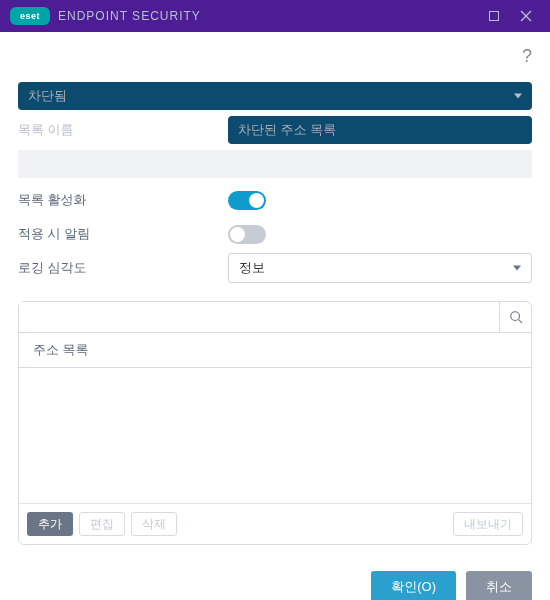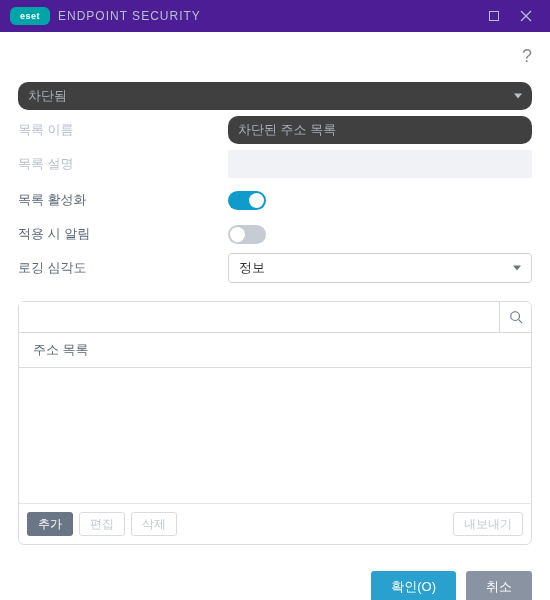--- a/index.html
+++ b/index.html
@@ -21,7 +21,7 @@
 .form-label { width: 210px; color: #5a6575; font-size: 13px; }
 .form-label.disabled { color: #b8beca; }
 .form-control { flex: 1; }
-.readonly-field { background: #404040; color: #a8aeb8; height: 28px; line-height: 28px; padding: 0 10px; border-radius: 10px; width: 100%; position: relative; }
+.readonly-field { background: #0c4a6e; color: #a8aeb8; height: 28px; line-height: 28px; padding: 0 10px; border-radius: 4px; width: 100%; position: relative; }
 .readonly-field.with-caret::after { content: ""; position: absolute; right: 10px; top: 50%; transform: translateY(-50%); border-left: 4px solid transparent; border-right: 4px solid transparent; border-top: 5px solid #b8beca; }
 .readonly-empty { background: #f0f2f5; height: 28px; border-radius: 2px; width: 100%; }
 

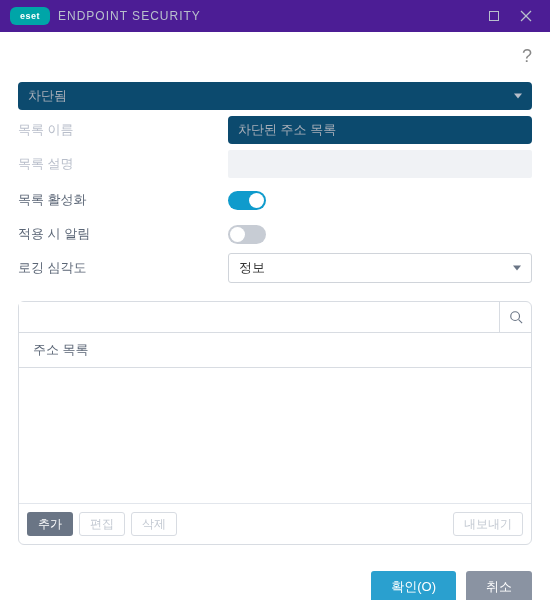--- a/index.html
+++ b/index.html
@@ -93,7 +93,6 @@
   </div>
 
   <div class="form-row">
-    <div class="form-label disabled">목록 설명</div>
     <div class="form-control">
       <div class="readonly-empty"></div>
     </div>

